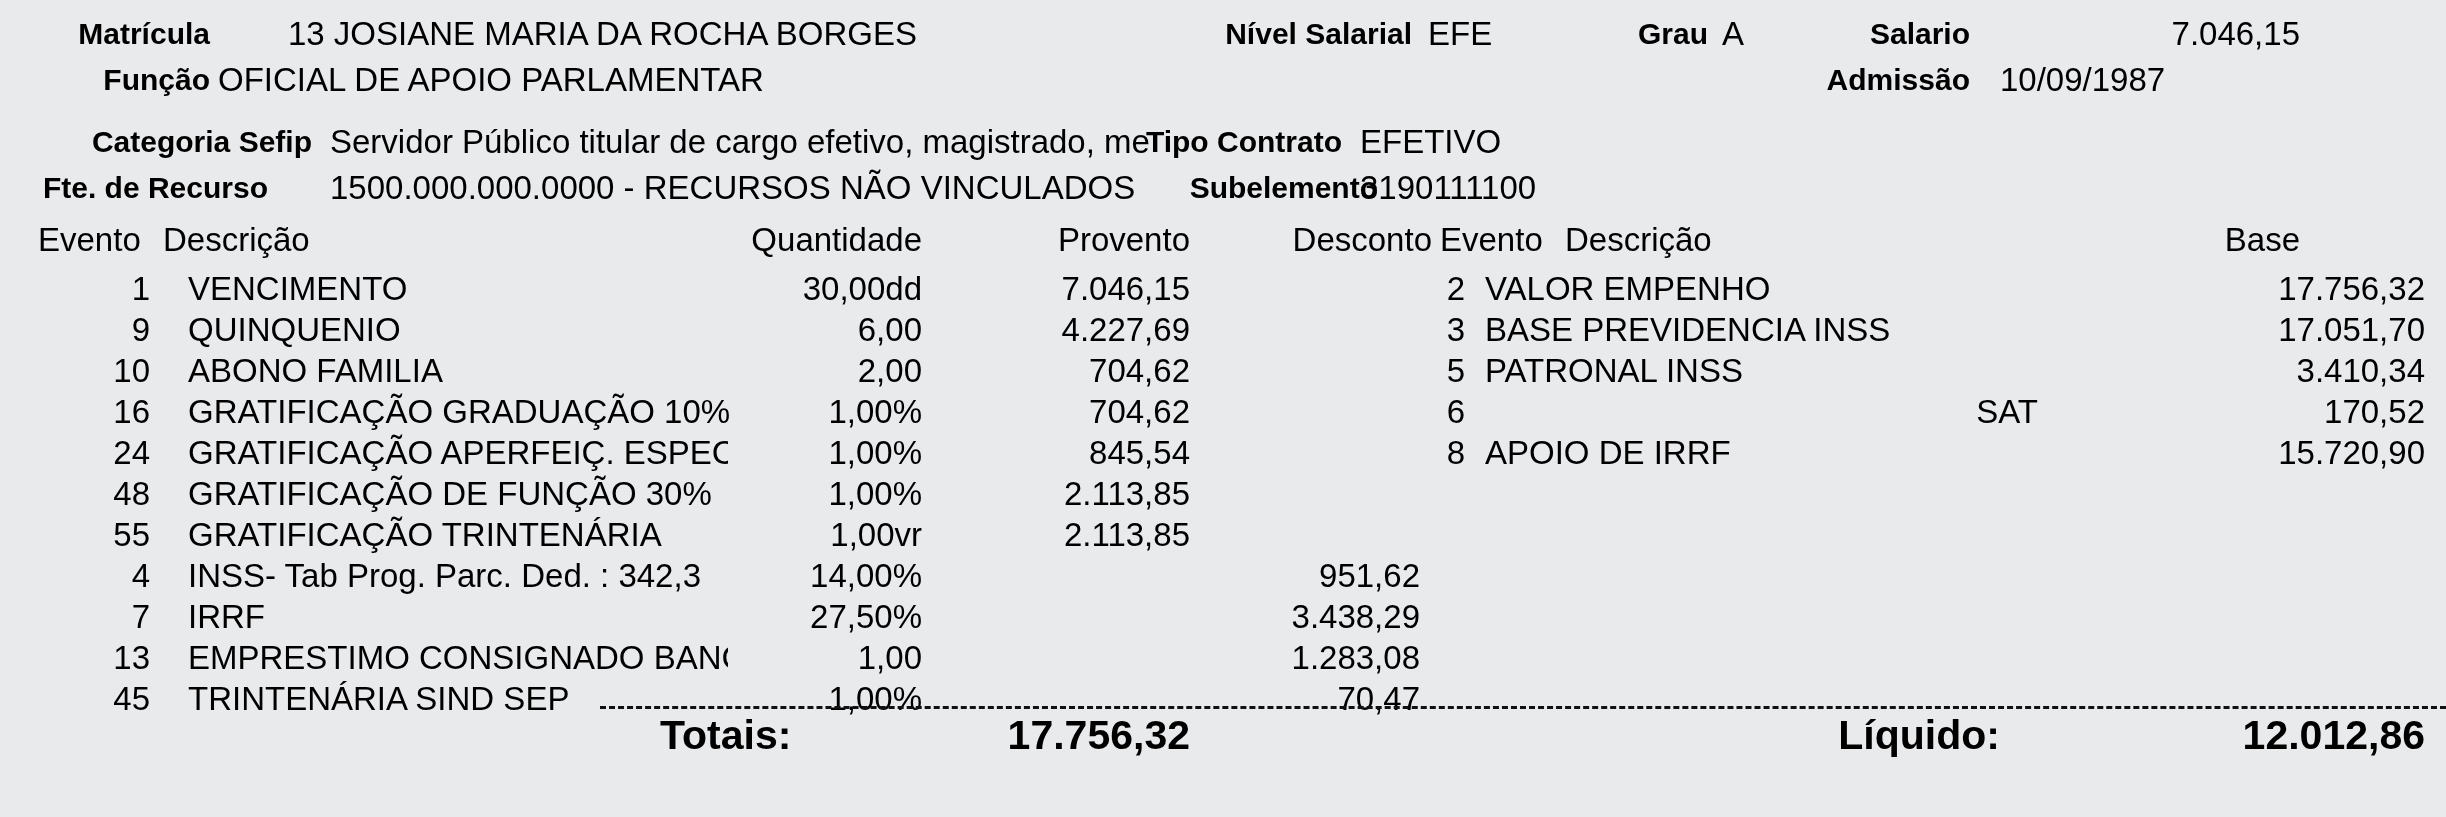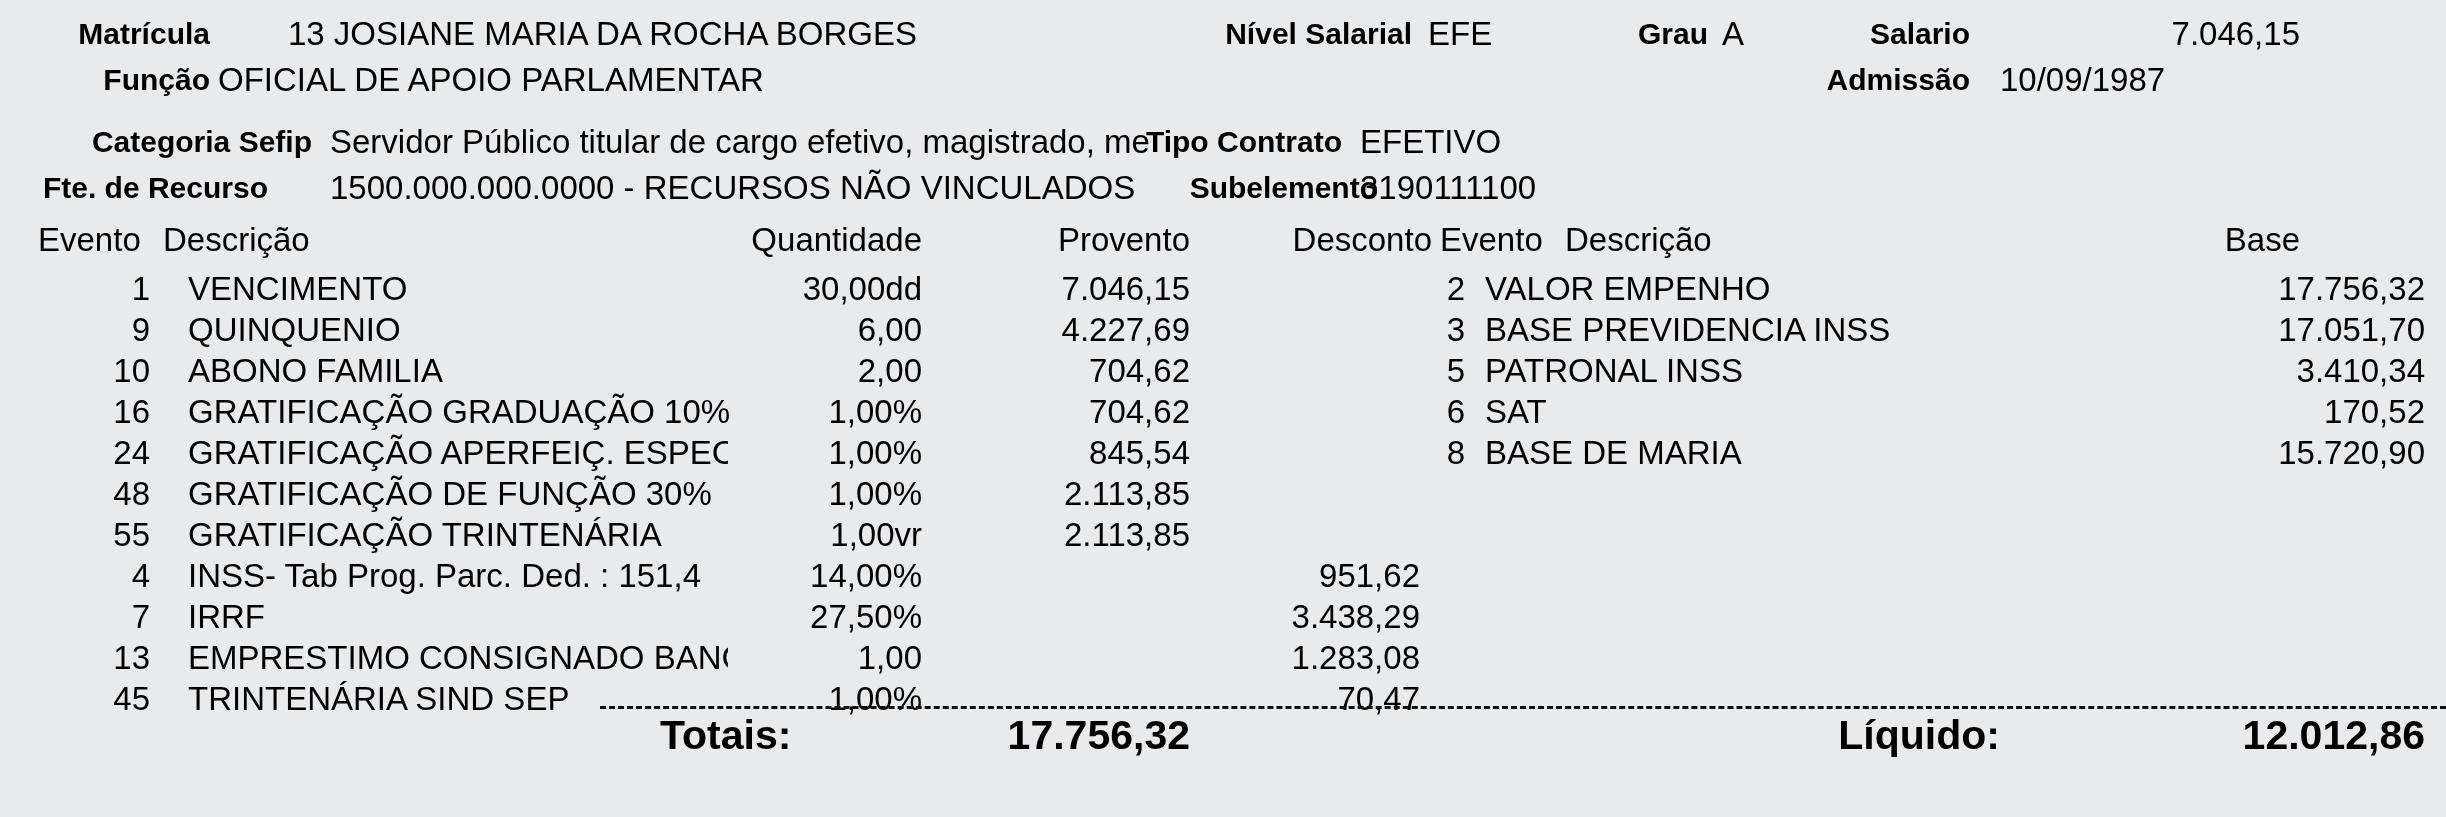--- a/index.html
+++ b/index.html
@@ -281,7 +281,7 @@
 
     <div class="row">
       <div class="cell ta-r" style="left:180px; width:60px;">6</div>
-      <div class="cell ta-l" style="left:260px; width:540px;">SAT</div>
+      <div class="cell ta-l" style="left:273px; width:540px;text-align:right;">SAT</div>
       <div class="cell ta-r" style="left:800px; width:400px;">170,52</div>
     </div>
 

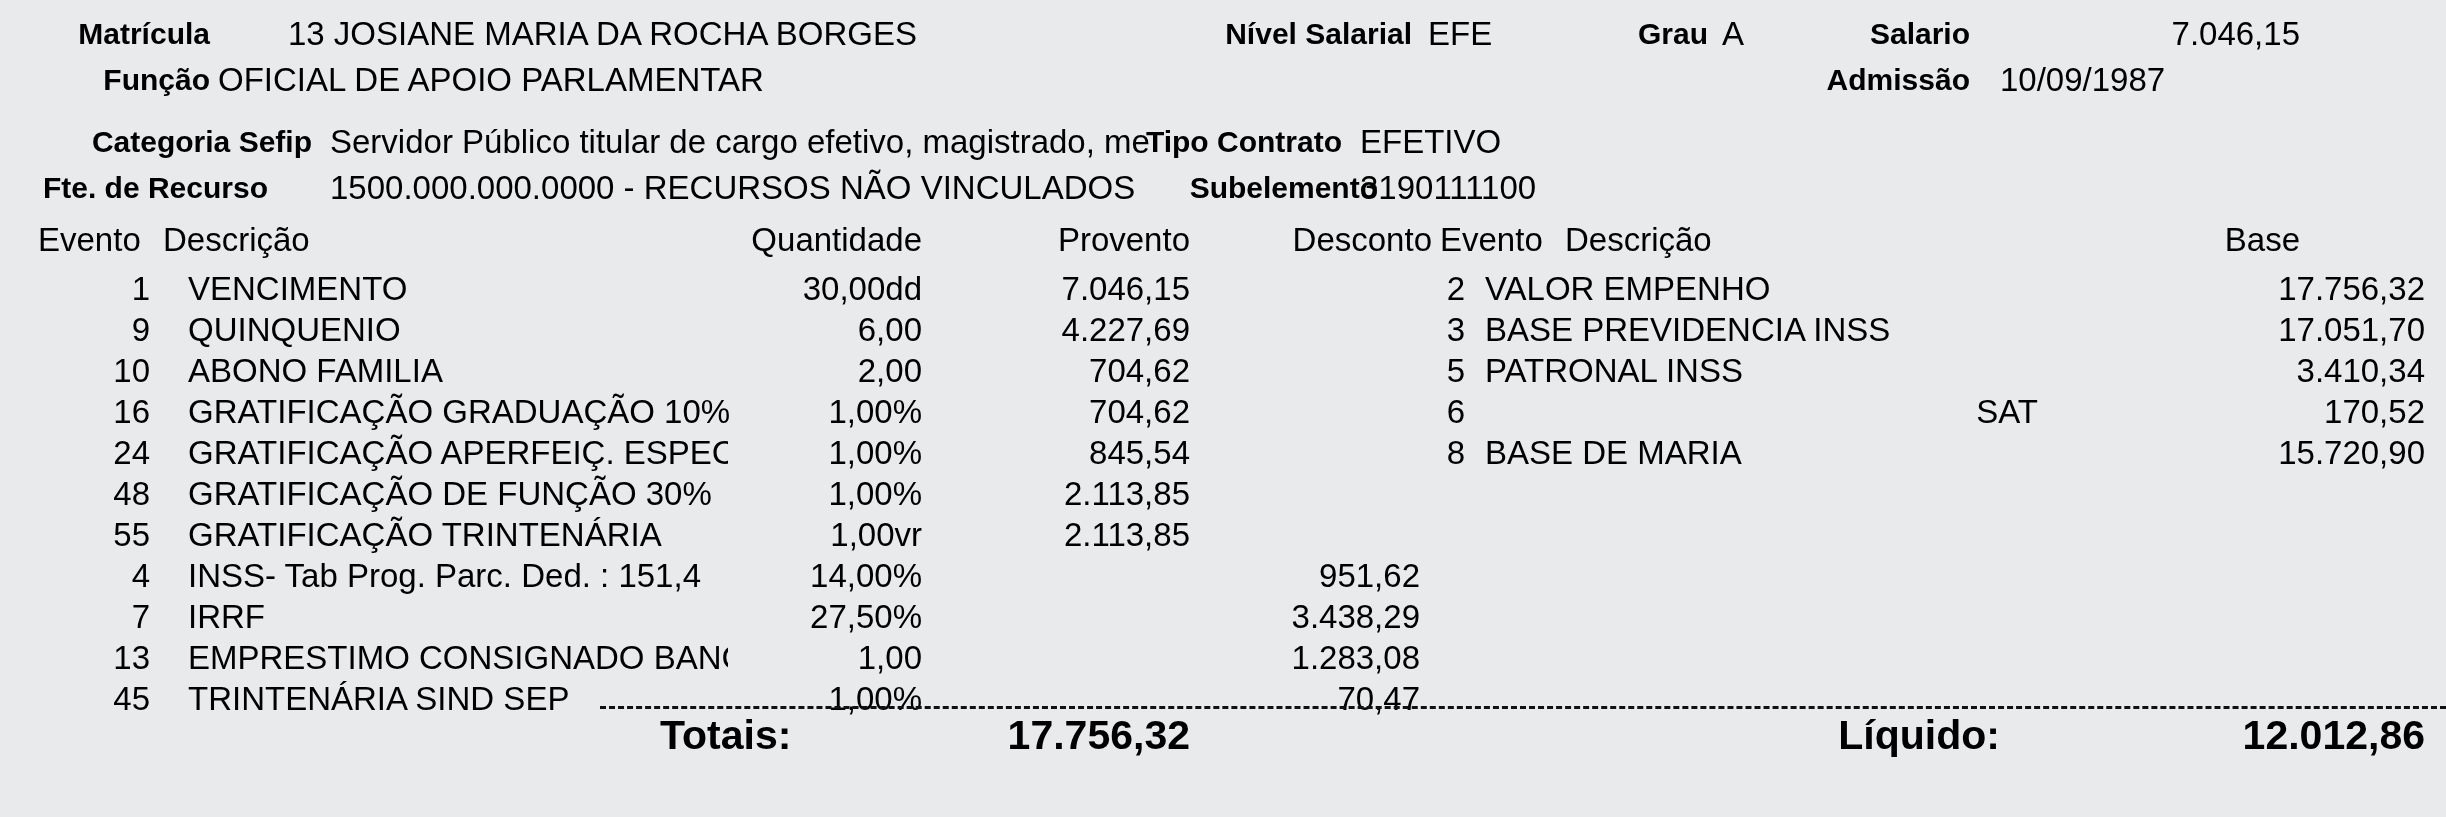--- a/index.html
+++ b/index.html
@@ -287,7 +287,7 @@
 
     <div class="row">
       <div class="cell ta-r" style="left:180px; width:60px;">8</div>
-      <div class="cell ta-l" style="left:260px; width:540px;">BASE DE MARIA</div>
+      <div class="cell ta-l" style="left:260px; width:540px;">APOIO DE IRRF</div>
       <div class="cell ta-r" style="left:800px; width:400px;">15.720,90</div>
     </div>
 

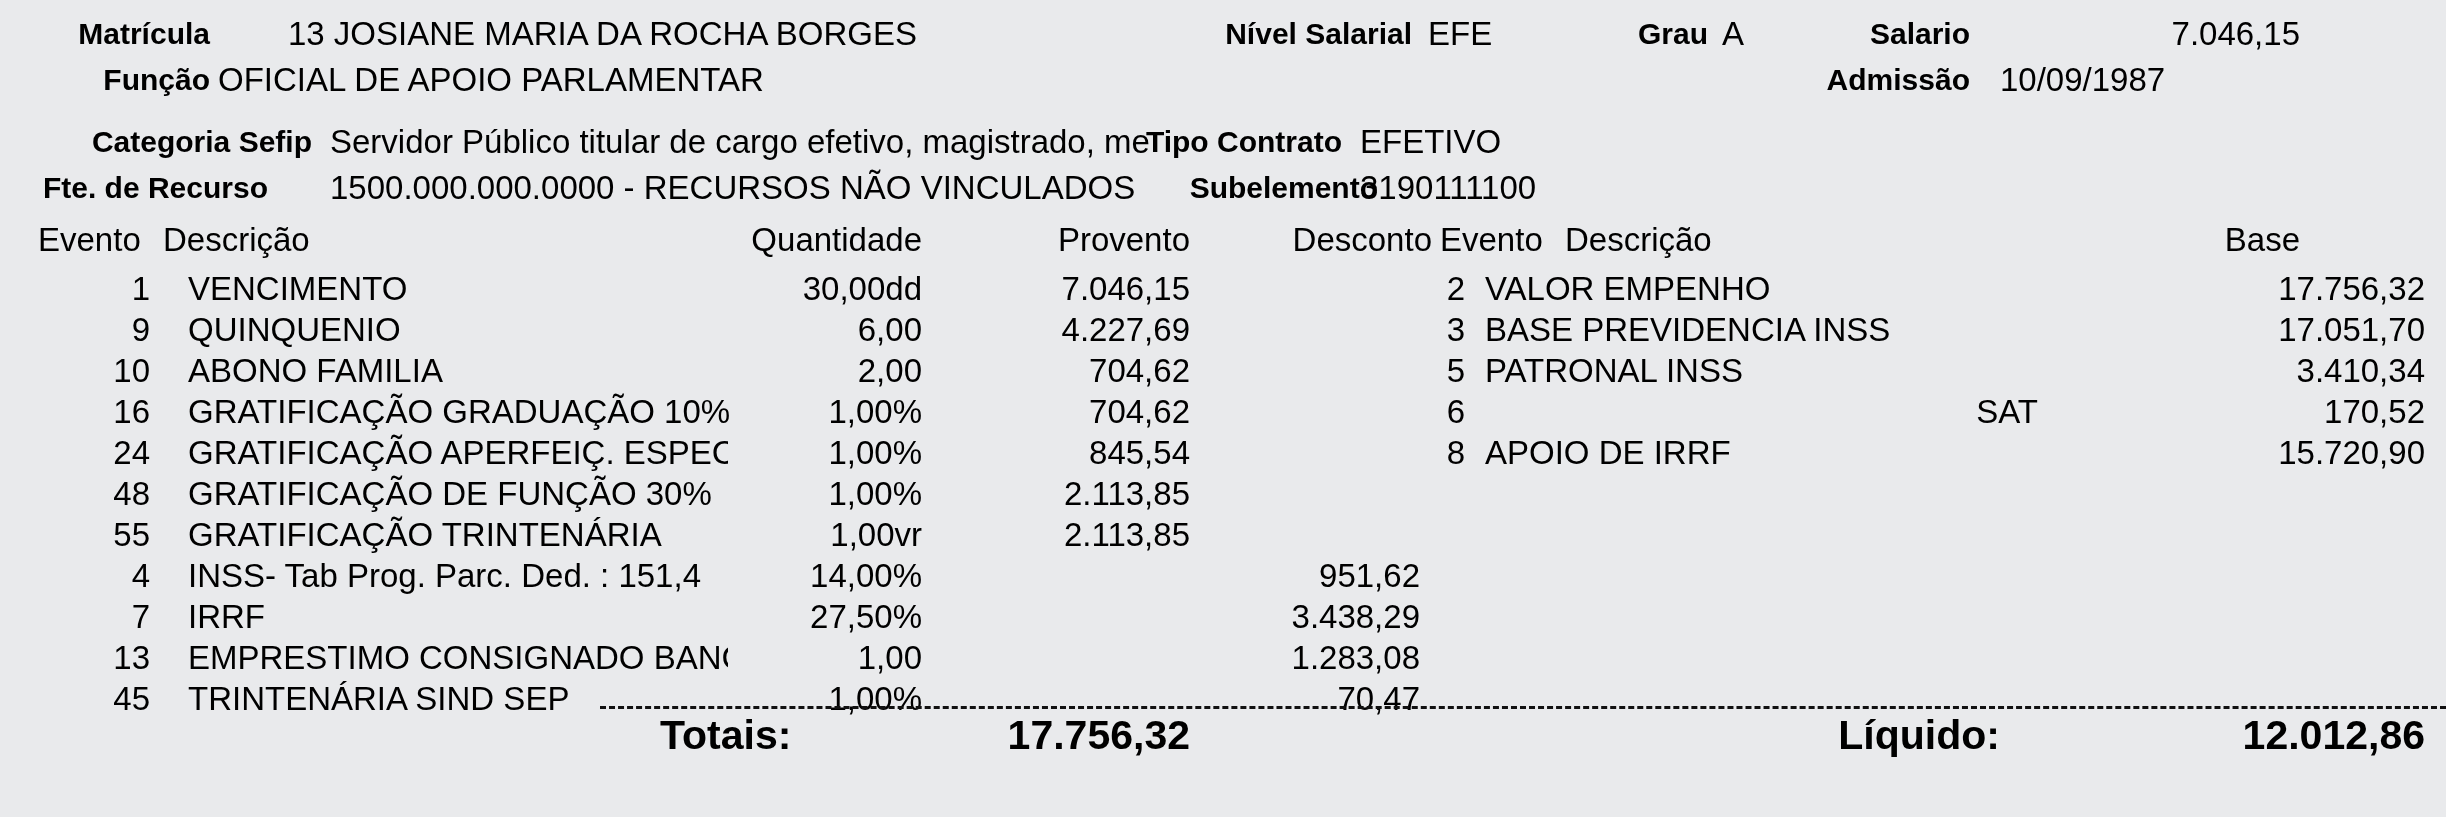--- a/index.html
+++ b/index.html
@@ -227,7 +227,7 @@
 
     <div class="row">
       <div class="cell ta-r" style="left:30px; width:120px;">4</div>
-      <div class="cell ta-l" style="left:188px; width:540px;">INSS- Tab Prog. Parc. Ded. : 151,4</div>
+      <div class="cell ta-l" style="left:188px; width:540px;">INSS- Tab Prog. Parc. Ded. : 342,3</div>
       <div class="cell ta-r" style="left:700px; width:222px;">14,00%</div>
       <div class="cell ta-r" style="left:940px; width:250px;"></div>
       <div class="cell ta-r" style="left:1190px; width:230px;">951,62</div>

